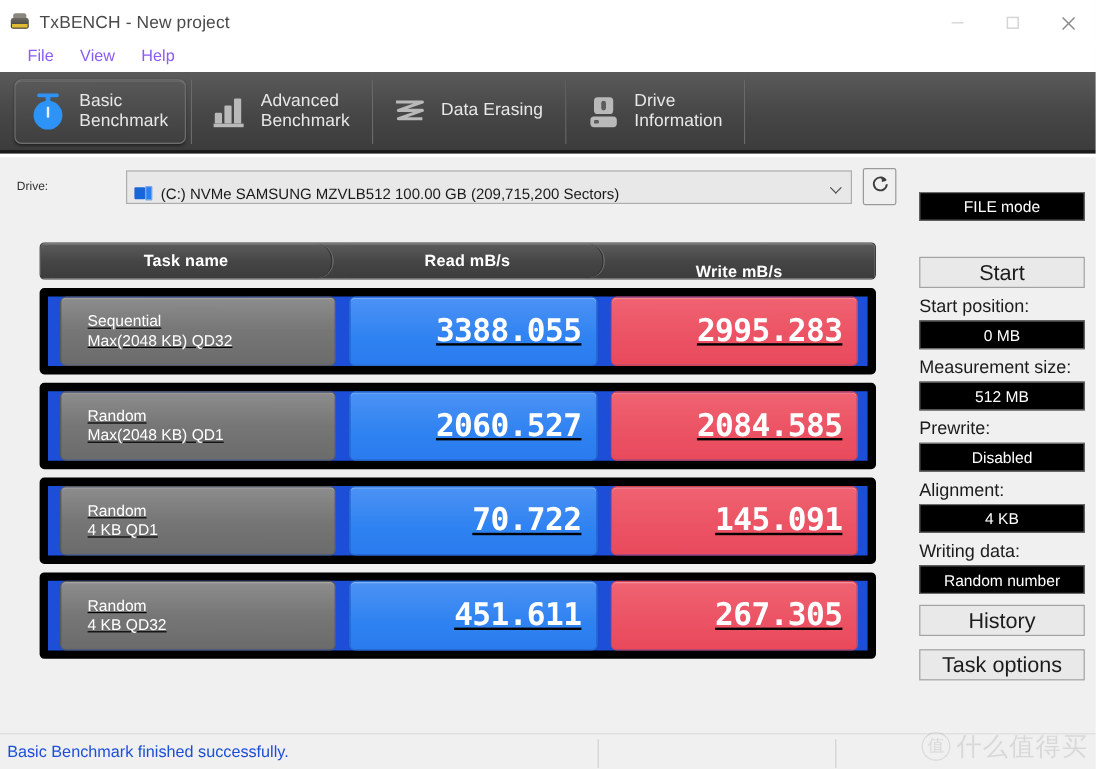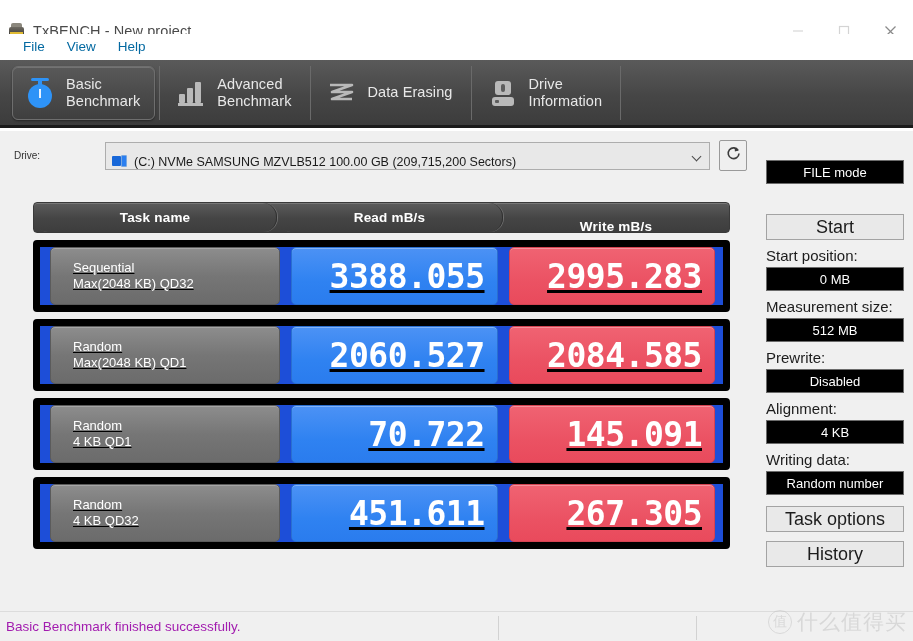--- a/index.html
+++ b/index.html
@@ -12,7 +12,7 @@
 
   
   .titlebar {
-    position: absolute; left: 0; top: 14px; width: 913px; height: 34px;
+    position: absolute; left: 0; top: 2px; width: 913px; height: 34px;
     background: #ffffff;
     display: flex; align-items: center;
   }

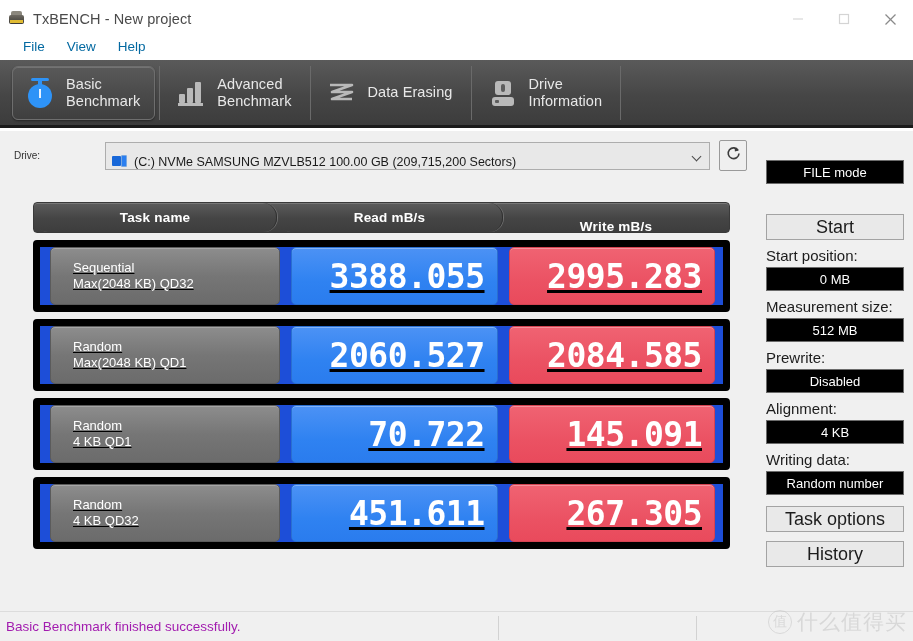--- a/index.html
+++ b/index.html
@@ -48,7 +48,7 @@
     background: #ffffff; display: flex; align-items: center; padding-left: 12px;
   }
   .menuitem {
-    font-size: 13.5px; color: #0369a1; padding: 2px 11px; line-height: 1;
+    font-size: 13.5px; color: #8b5cf6; padding: 2px 11px; line-height: 1;
   }
 
   

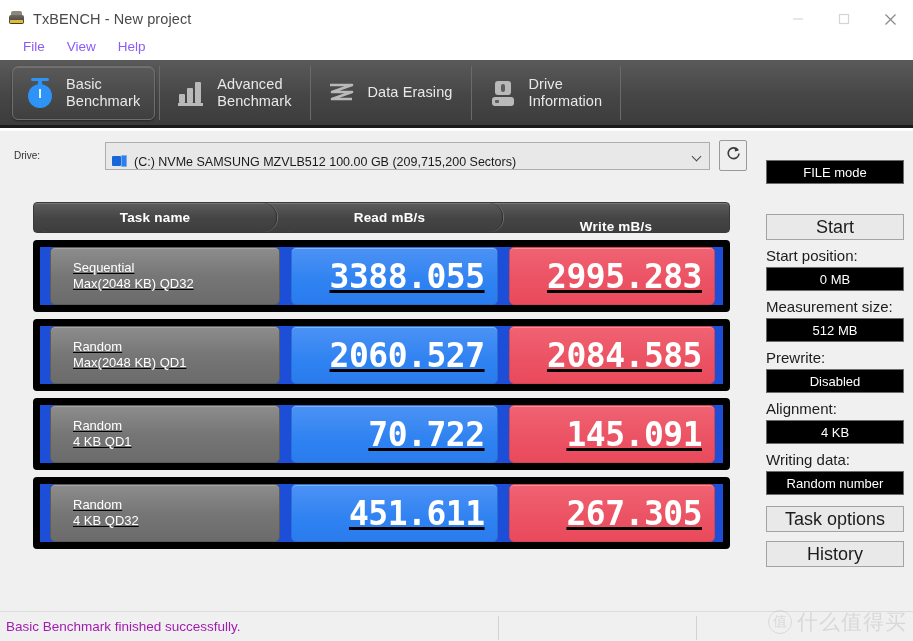--- a/index.html
+++ b/index.html
@@ -185,7 +185,7 @@
     display: flex; align-items: center; justify-content: flex-end;
     padding-right: 12px;
     color: #ffffff; font-family: "DejaVu Sans Mono", monospace;
-    font-size: 33px; font-weight: bold; letter-spacing: -0.5px;
+    font-size: 26px; font-weight: bold; letter-spacing: -0.5px;
     box-shadow: inset 0 1px 0 rgba(255,255,255,.3);
   }
   .cell-val.read  { width: 213px; margin-left: 11px; background: linear-gradient(#4c92f5, #2f82f1 60%, #2a7cee); border: 1px solid #2a6fd0; }

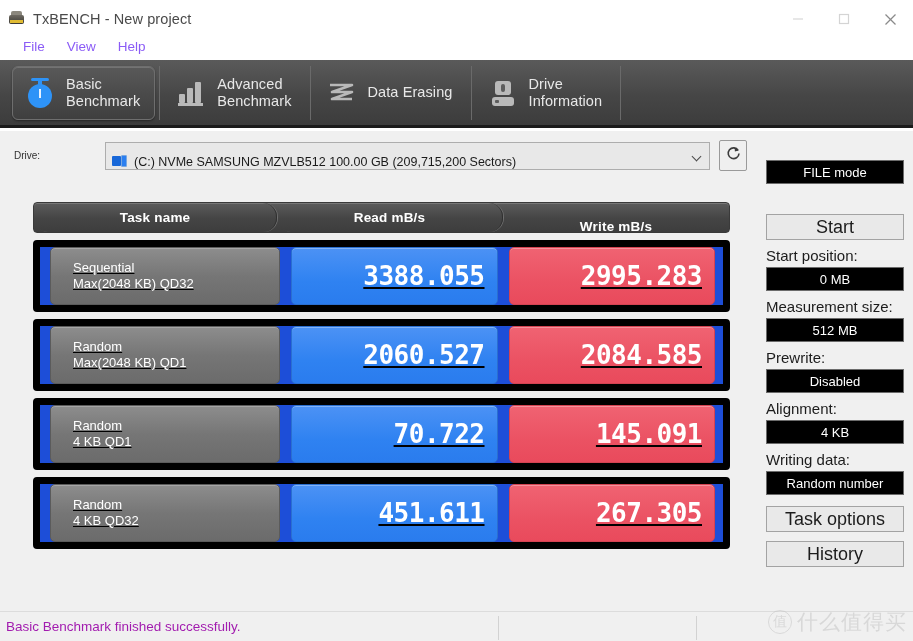--- a/index.html
+++ b/index.html
@@ -412,8 +412,8 @@
     <div class="sb-label">Writing data:</div>
     <div class="sb-dark">Random number</div>
 
+    <div class="sb-gray" style="margin-top:9px">History</div>
     <div class="sb-gray" style="margin-top:11px">Task options</div>
-    <div class="sb-gray" style="margin-top:9px">History</div>
   </div>
 </div>
 

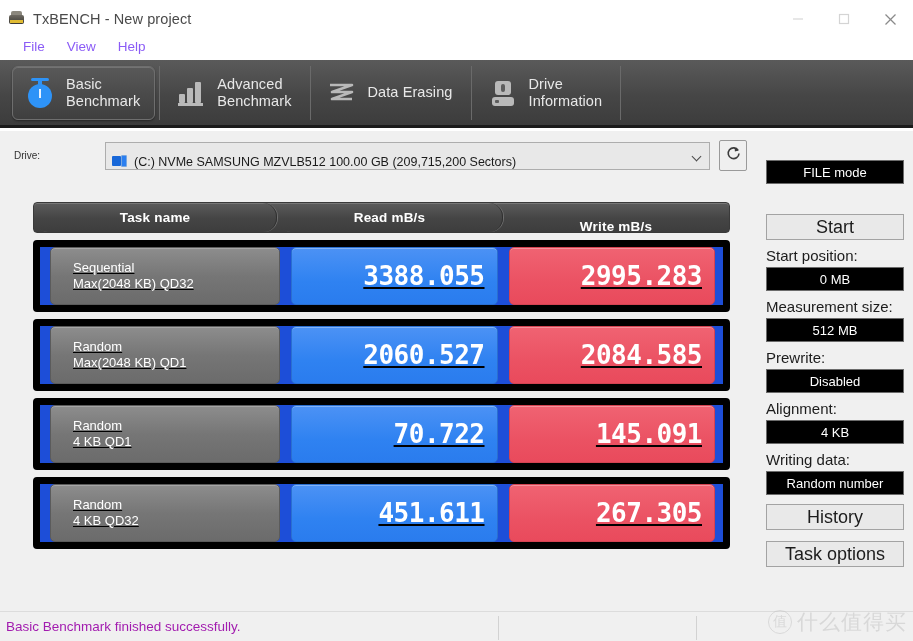--- a/index.html
+++ b/index.html
@@ -213,7 +213,7 @@
   }
   .sb-seg { position: absolute; top: 4px; width: 1px; height: 24px; background: #d2d2d2; }
   .status-text {
-    position: absolute; left: 6px; top: 7px; font-size: 13.5px; color: #a21caf;
+    position: absolute; left: 6px; top: 7px; font-size: 13.5px; color: #1d4ed8;
   }
 
   

